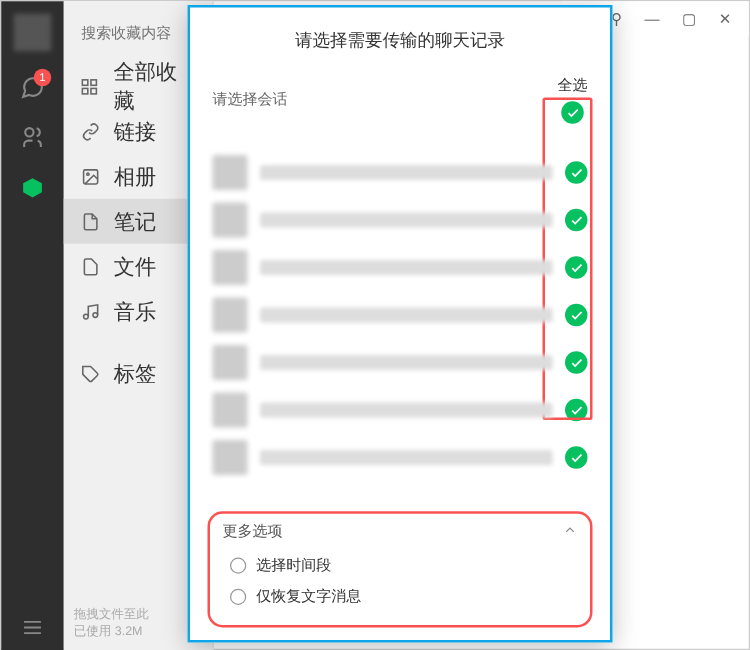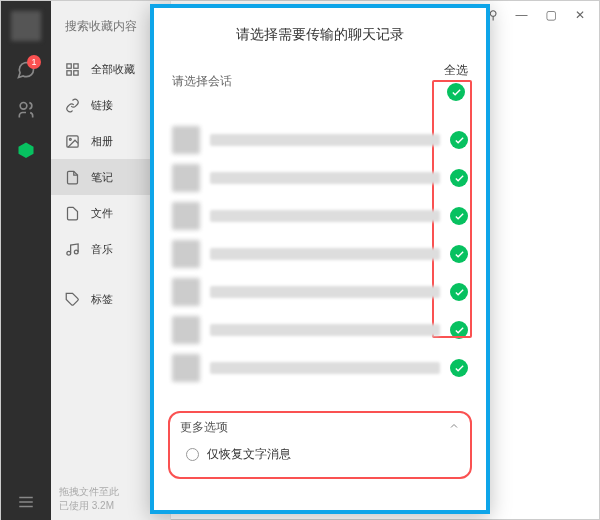--- a/index.html
+++ b/index.html
@@ -56,7 +56,7 @@
   
   .dialog {
     position:absolute; left:150px; top:4px; width:340px; height:510px;
-    background:#fff; border:4px solid #0ea5e9; box-shadow:0 4px 20px rgba(0,0,0,.25);
+    background:#fff; border:2px solid #0ea5e9; box-shadow:0 4px 20px rgba(0,0,0,.25);
     z-index:10; display:flex; flex-direction:column;
   }
   .dialog-title { text-align:center; font-size:14px; padding:18px 0 14px; color:#333; }

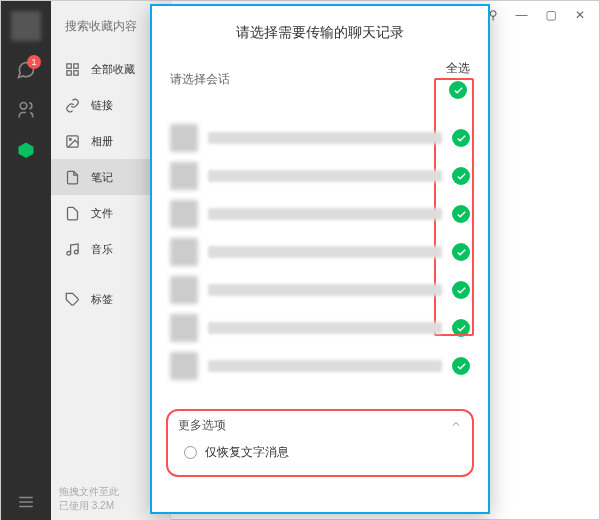--- a/index.html
+++ b/index.html
@@ -43,7 +43,7 @@
   .cat-list { display:flex; flex-direction:column; }
   .cat-item {
     height: 36px; display:flex; align-items:center; gap:10px; padding:0 12px;
-    font-size:11px; color:#333; cursor:pointer;
+    font-size:17px; color:#333; cursor:pointer;
   }
   .cat-item.selected { background:#dcdcdc; }
   .cat-icon { width:18px; display:flex; justify-content:center; color:#666; }

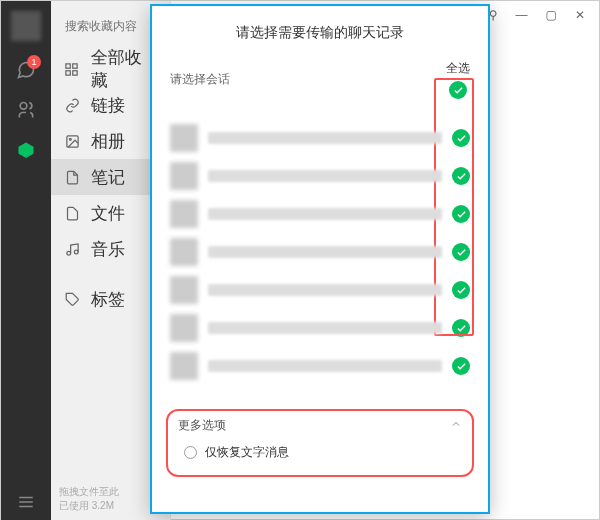--- a/index.html
+++ b/index.html
@@ -322,6 +322,10 @@
       </div>
       <div class="more-opt">
         <span class="radio"></span>
+        <span>选择时间段</span>
+      </div>
+      <div class="more-opt">
+        <span class="radio"></span>
         <span>仅恢复文字消息</span>
       </div>
     </div>

